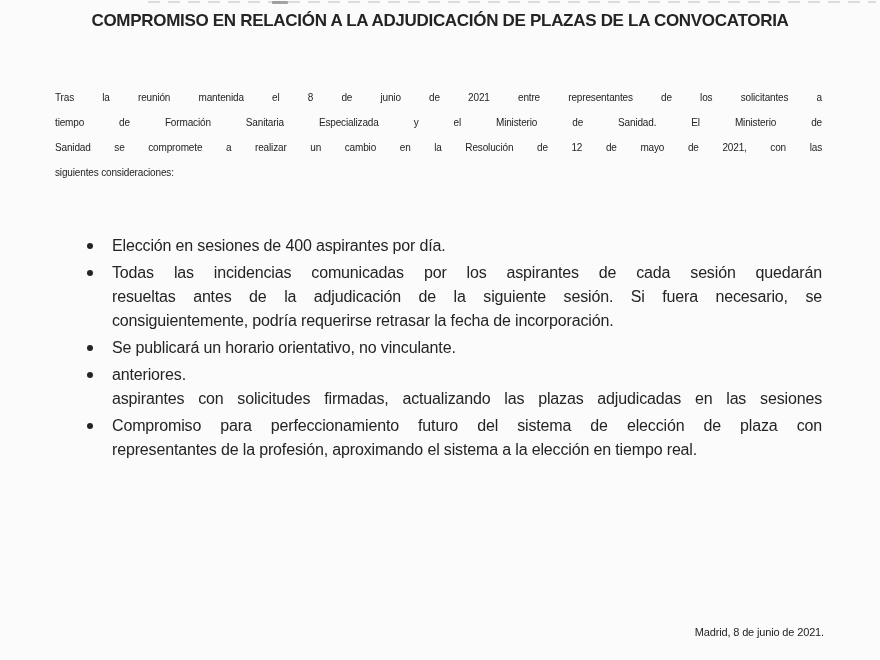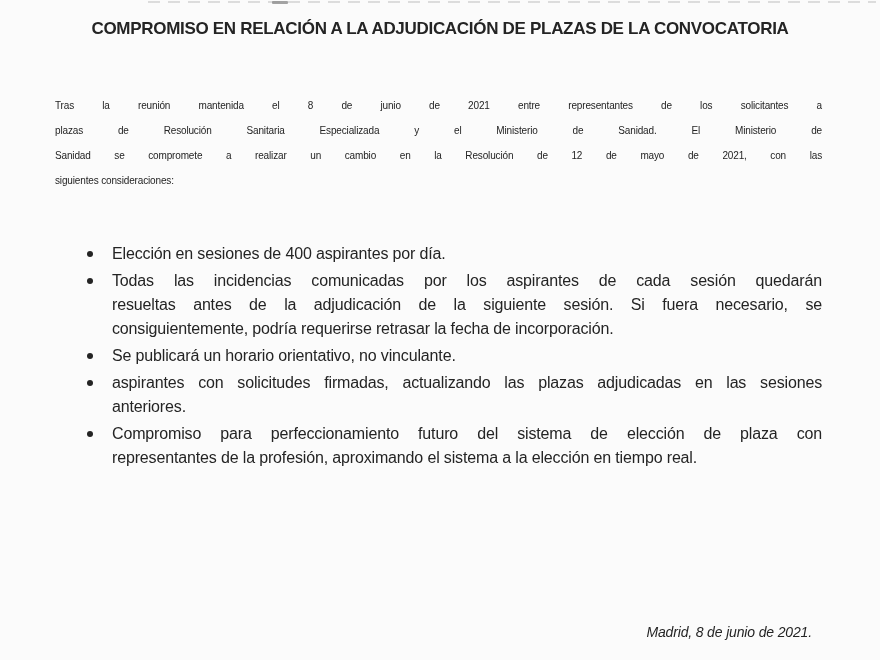--- a/index.html
+++ b/index.html
@@ -44,7 +44,6 @@
     font-size: 17px;
     line-height: 23px;
     letter-spacing: -0.3px;
-    margin-top: 8px;
   }
   .intro-paragraph {
     margin: 53px 58px 0 55px; 

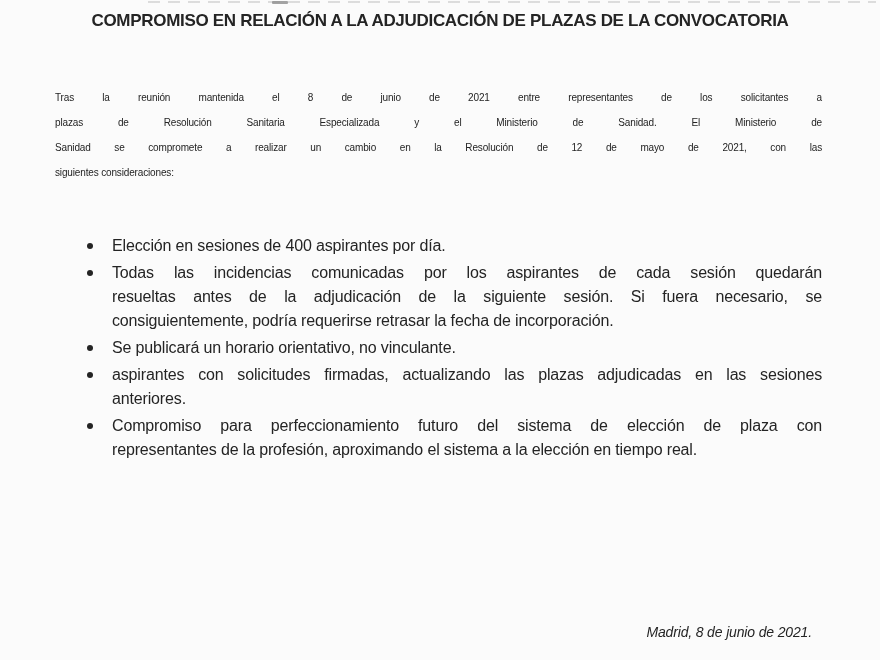--- a/index.html
+++ b/index.html
@@ -100,7 +100,7 @@
 
   <div class="intro-paragraph">
       <div class="line">Tras la reunión mantenida el 8 de junio de 2021 entre representantes de los solicitantes a</div>
-      <div class="line">plazas de Resolución Sanitaria Especializada y el Ministerio de Sanidad. El Ministerio de</div>
+      <div class="line">tiempo de Formación Sanitaria Especializada y el Ministerio de Sanidad. El Ministerio de</div>
       <div class="line">Sanidad se compromete a realizar un cambio en la Resolución de 12 de mayo de 2021, con las</div>
       <div class="line last">siguientes consideraciones:</div>
     </div>

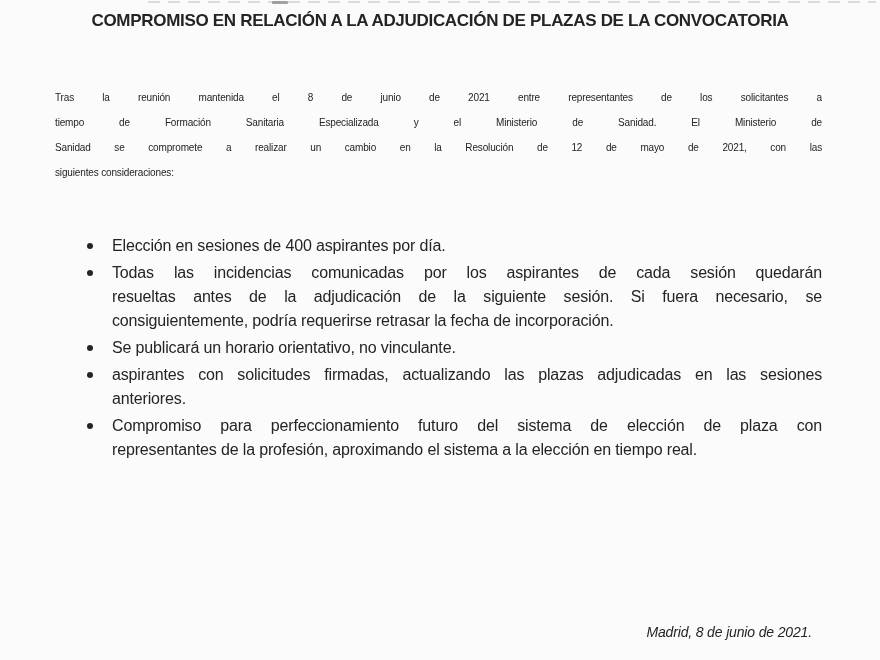--- a/index.html
+++ b/index.html
@@ -129,8 +129,8 @@
       <div class="bullet-item">
         <span class="dot"></span>
         <div>
+          <div class="line last">anteriores.</div>
           <div class="line">aspirantes con solicitudes firmadas, actualizando las plazas adjudicadas en las sesiones</div>
-          <div class="line last">anteriores.</div>
         </div>
       </div>
       <div class="bullet-item">

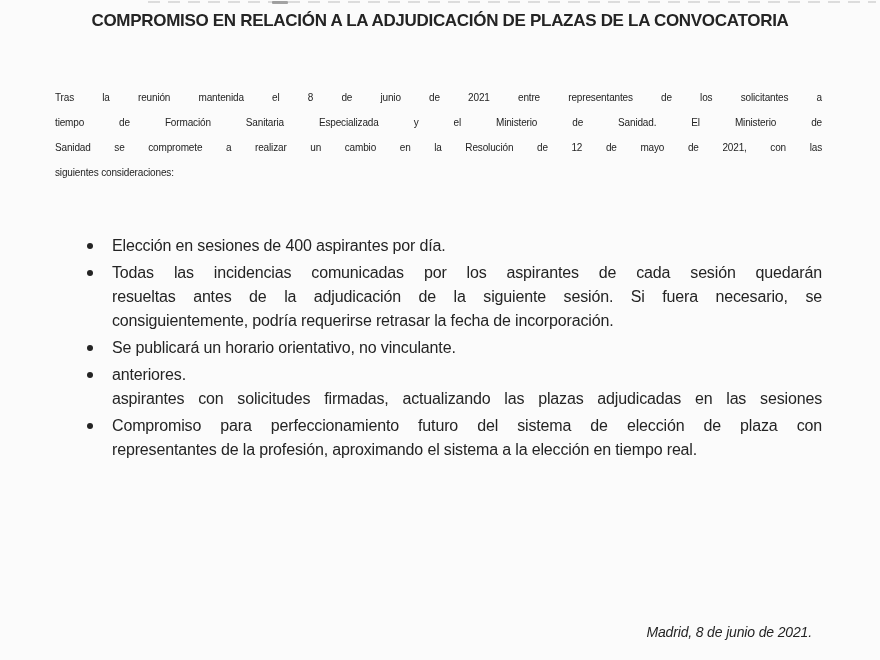--- a/index.html
+++ b/index.html
@@ -80,10 +80,9 @@
   .dateline {
     position: absolute;
     top: 621px;
-    right: 68px;
-    font-size: 14px;
+    right: 56px;
+    font-size: 11px;
     line-height: 22px;
-    font-style: italic;
   }
 </style>
 </head>

